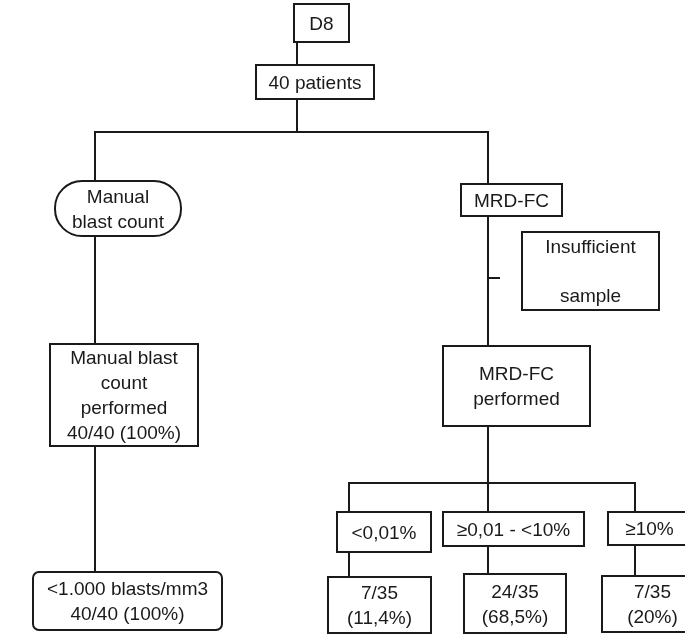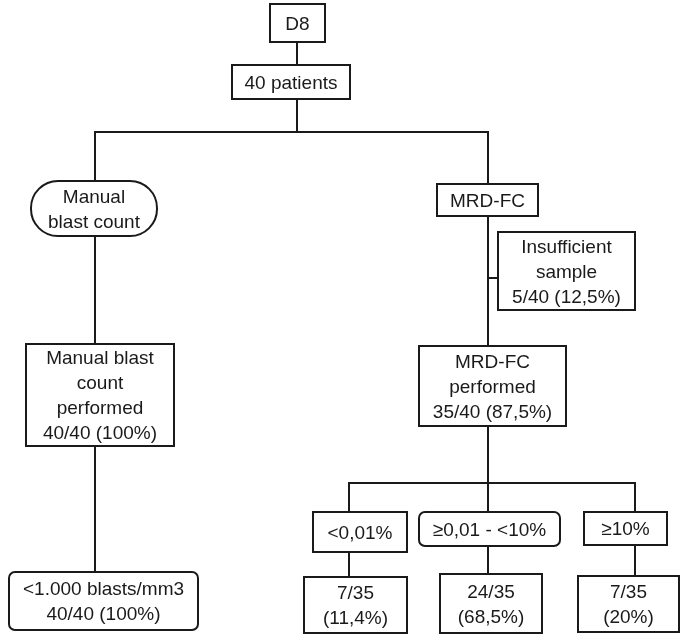--- a/index.html
+++ b/index.html
@@ -36,6 +36,7 @@
     line-height: 25px;
     padding: 1px 2px;
     white-space: nowrap;
+    margin-left: 24px;
   }
   .node span { display: block; }
 </style>

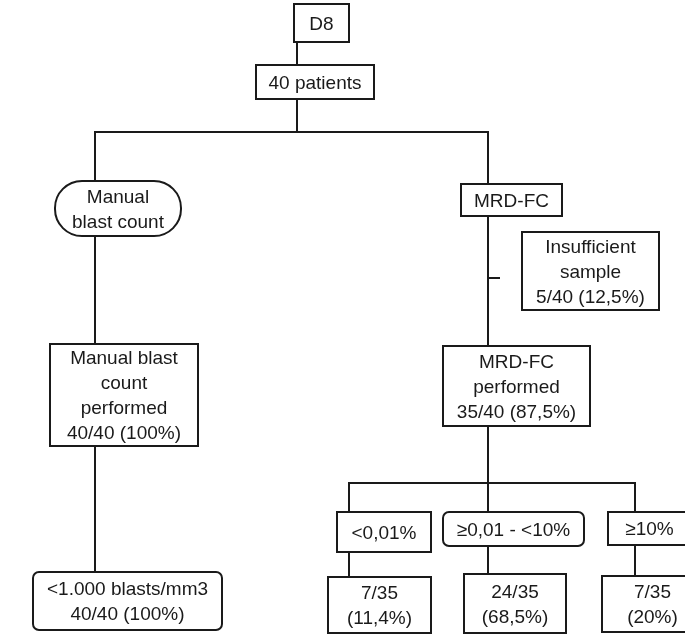--- a/index.html
+++ b/index.html
@@ -86,7 +86,6 @@
   <div class="node" style="left:497px; top:231px; width:139px; height:80px;justify-content:space-between;">
     <span>Insufficient</span>
     <span>sample</span>
-    <span>5/40 (12,5%)</span>
   </div>
 
   <div class="node" style="left:25px; top:343px; width:150px; height:104px;">

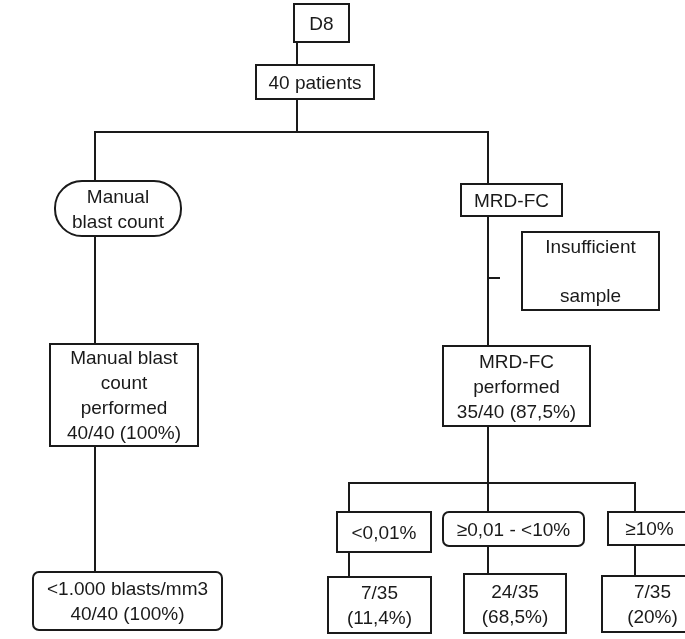--- a/index.html
+++ b/index.html
@@ -98,7 +98,6 @@
   <div class="node" style="left:418px; top:345px; width:149px; height:82px;">
     <span>MRD-FC</span>
     <span>performed</span>
-    <span>35/40 (87,5%)</span>
   </div>
 
   <div class="node" style="left:312px; top:511px; width:96px; height:42px;">

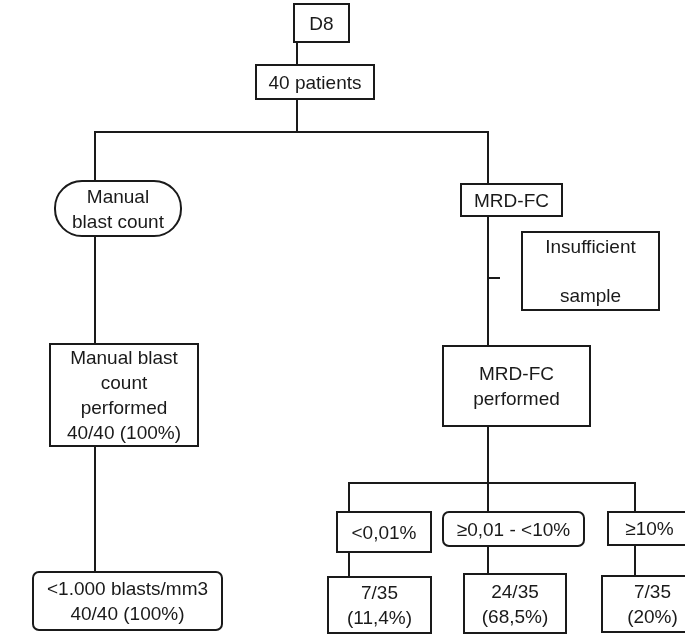--- a/index.html
+++ b/index.html
@@ -104,7 +104,7 @@
     <span>&lt;0,01%</span>
   </div>
 
-  <div class="node" style="left:418px; top:511px; width:143px; height:36px;border-radius:7px;">
+  <div class="node" style="left:418px; top:511px; width:143px; height:36px;">
     <span>≥0,01 - &lt;10%</span>
   </div>
 

